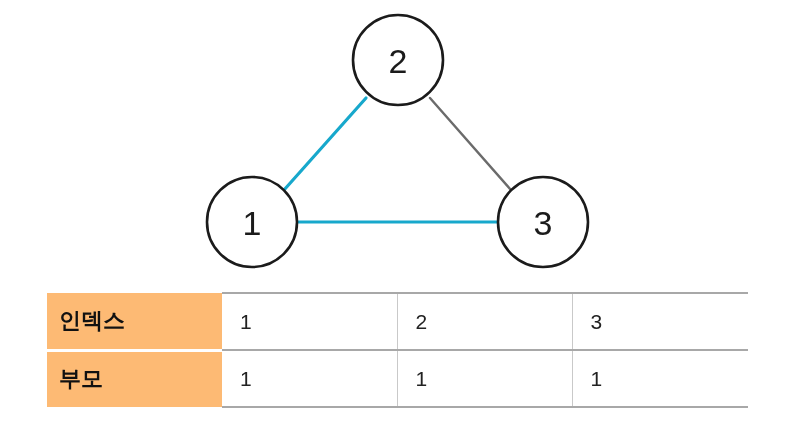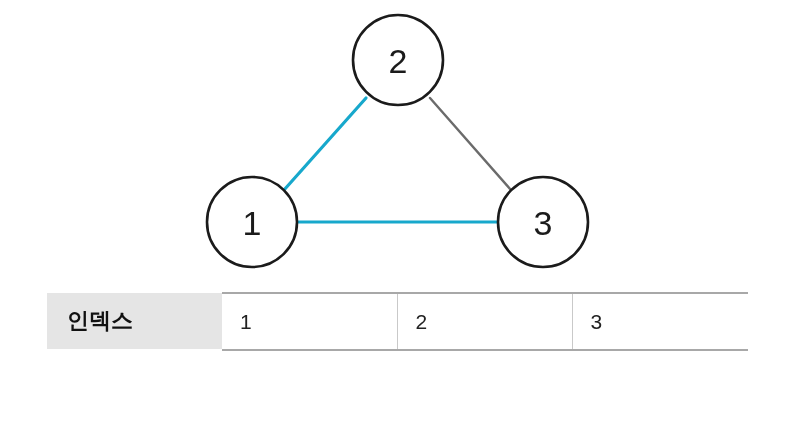--- a/index.html
+++ b/index.html
@@ -68,13 +68,13 @@
     border-bottom: 2px solid #a8a8a8;
   }
   #parent-table td.head-cell {
-    background: #e5e5e5;
+    background: #fdba74;
     font-weight: bold;
     font-size: 22px;
     color: #111111;
     border-left: none;
     border-right: none;
-    padding-left: 20px;
+    padding-left: 12px;
     width: 175px;
   }
   #parent-table tr.row-top td.head-cell {

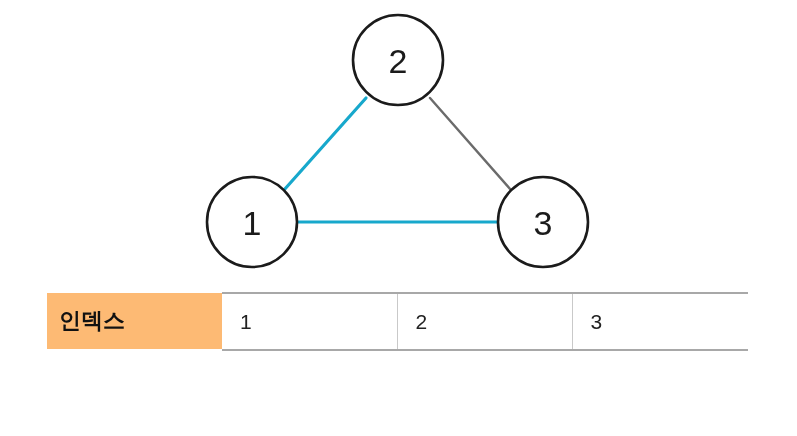--- a/index.html
+++ b/index.html
@@ -132,6 +132,12 @@
       <td class="val-cell">2</td>
       <td class="val-cell last-col">3</td>
     </tr>
+    <tr class="row-bottom">
+      <td class="head-cell">부모</td>
+      <td class="val-cell first-col">1</td>
+      <td class="val-cell">1</td>
+      <td class="val-cell last-col">1</td>
+    </tr>
   </tbody>
 </table>
 

